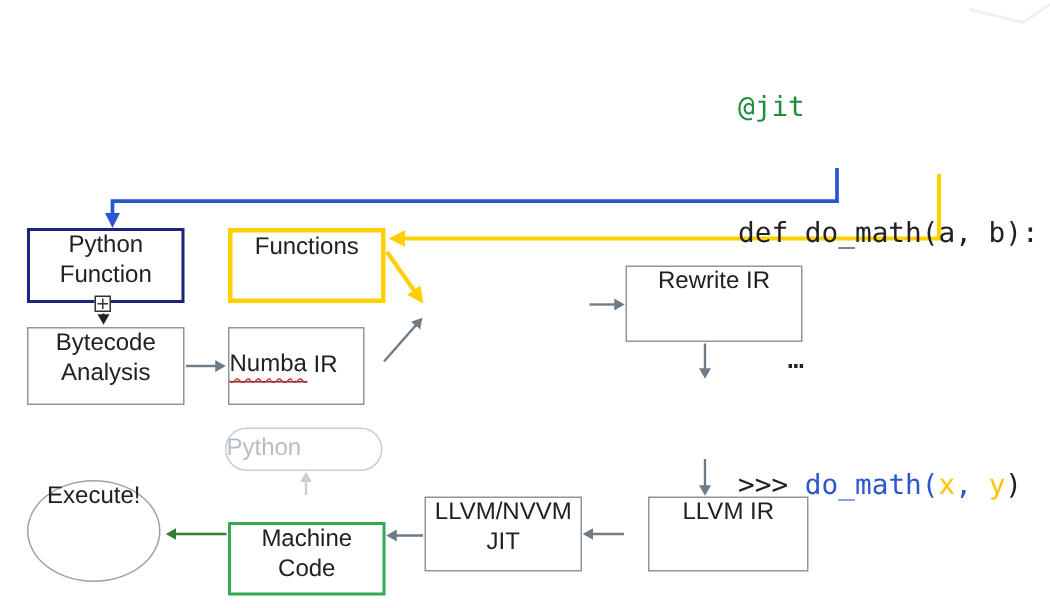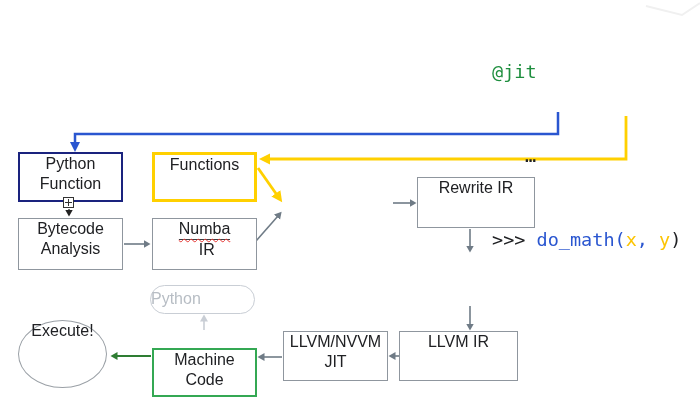--- a/index.html
+++ b/index.html
@@ -114,6 +114,7 @@
 
   <div class="code">
     <div class="ln c-green">@jit</div>
+    <div class="ln">def do_math(a, b):</div>
     <div class="ln indent1">…</div>
     <div class="ln"><span>&gt;&gt;&gt; </span><span class="c-blue">do_math(</span><span class="c-yellow">x</span><span class="c-blue">, </span><span class="c-yellow">y</span><span>)</span></div>
   </div>

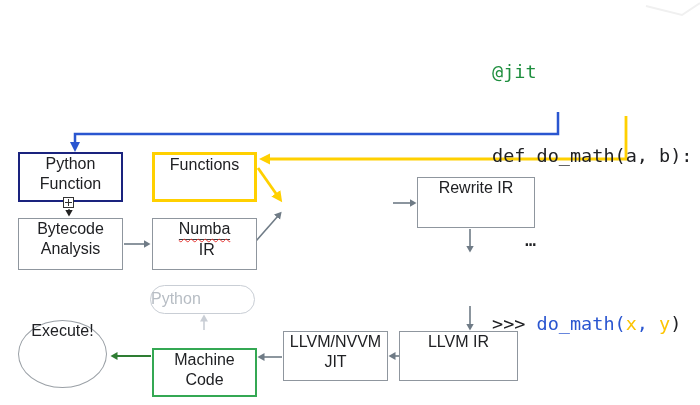--- a/index.html
+++ b/index.html
@@ -135,7 +135,7 @@
     <div>Analysis</div>
   </div>
 
-  <div class="node" style="left:152px; top:218px; width:105px; height:52px; flex-direction:column;">
+  <div class="node" style="left:152px; top:218px; width:91px; height:52px; flex-direction:row;">
     <span class="misspelled">Numba</span>
       <span style="white-space:pre;"> IR</span>
   </div>

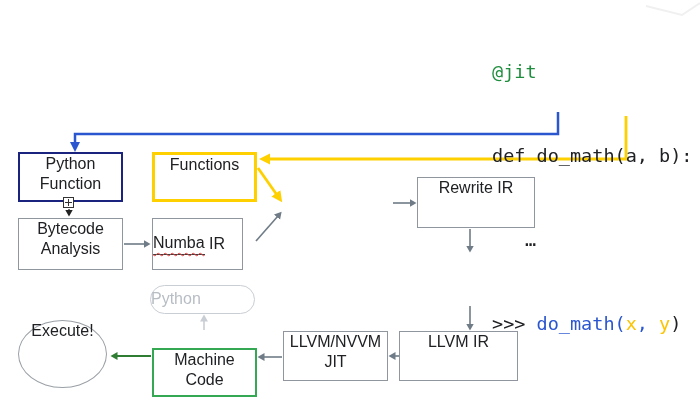--- a/index.html
+++ b/index.html
@@ -146,7 +146,7 @@
   </div>
 
 
-  <div class="node" style="left:399px; top:331px; width:119px; height:50px;">
+  <div class="node" style="left:432px; top:331px; width:107px; height:50px;">
     <div>LLVM IR</div>
   </div>
 

